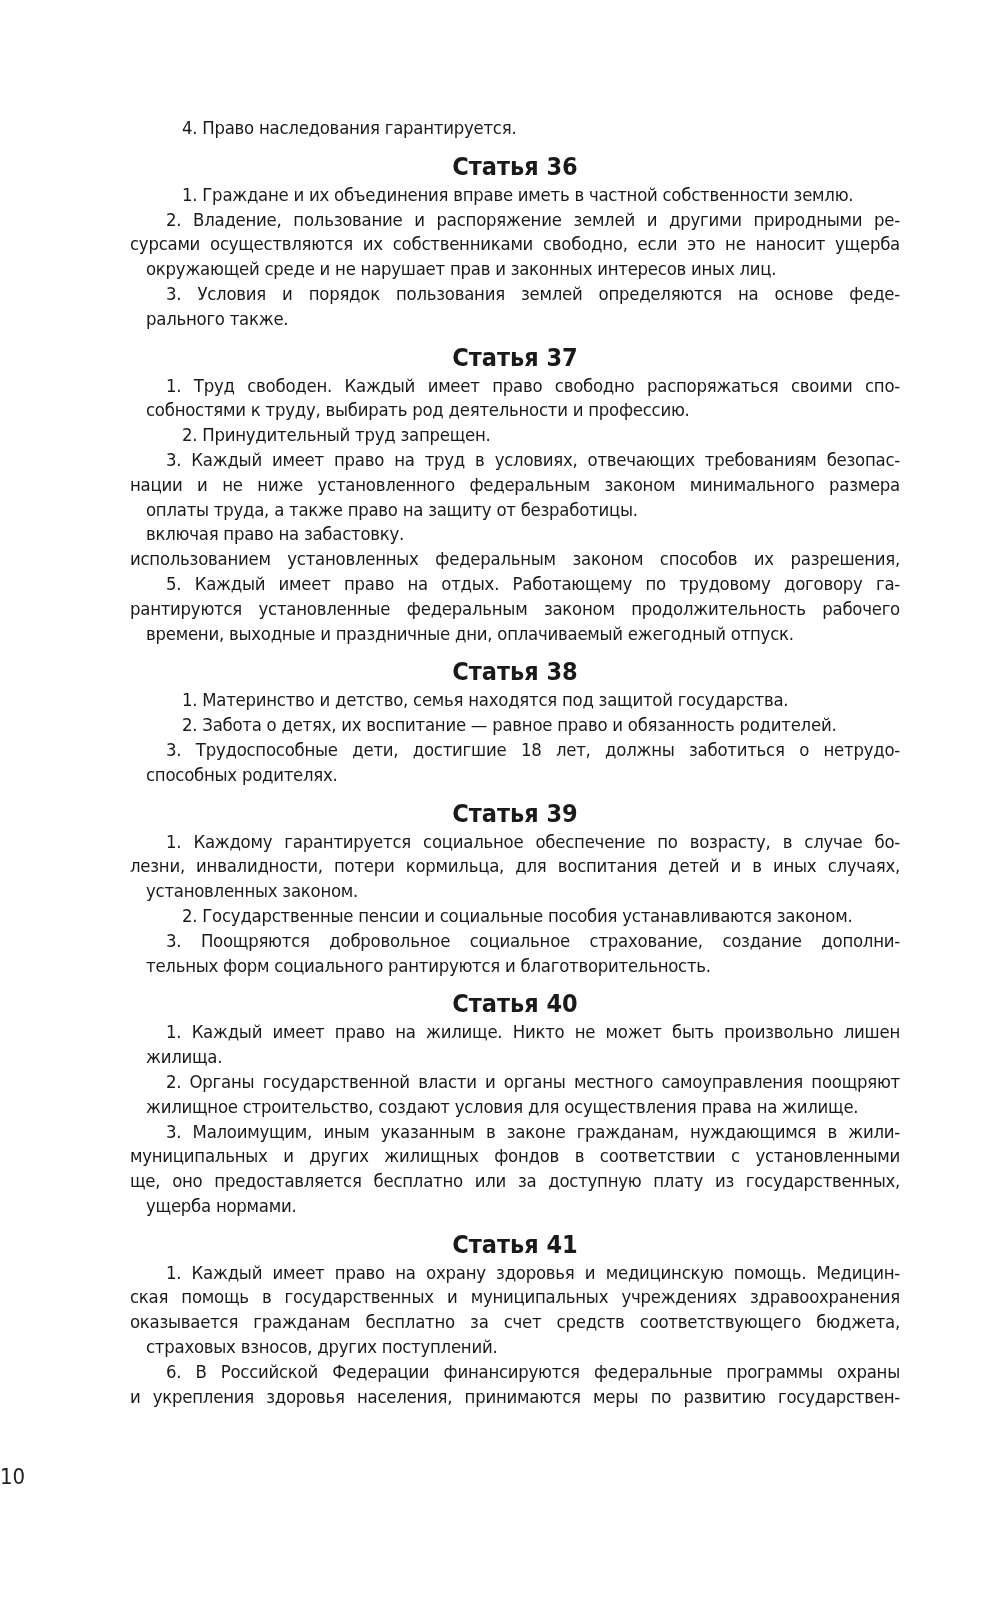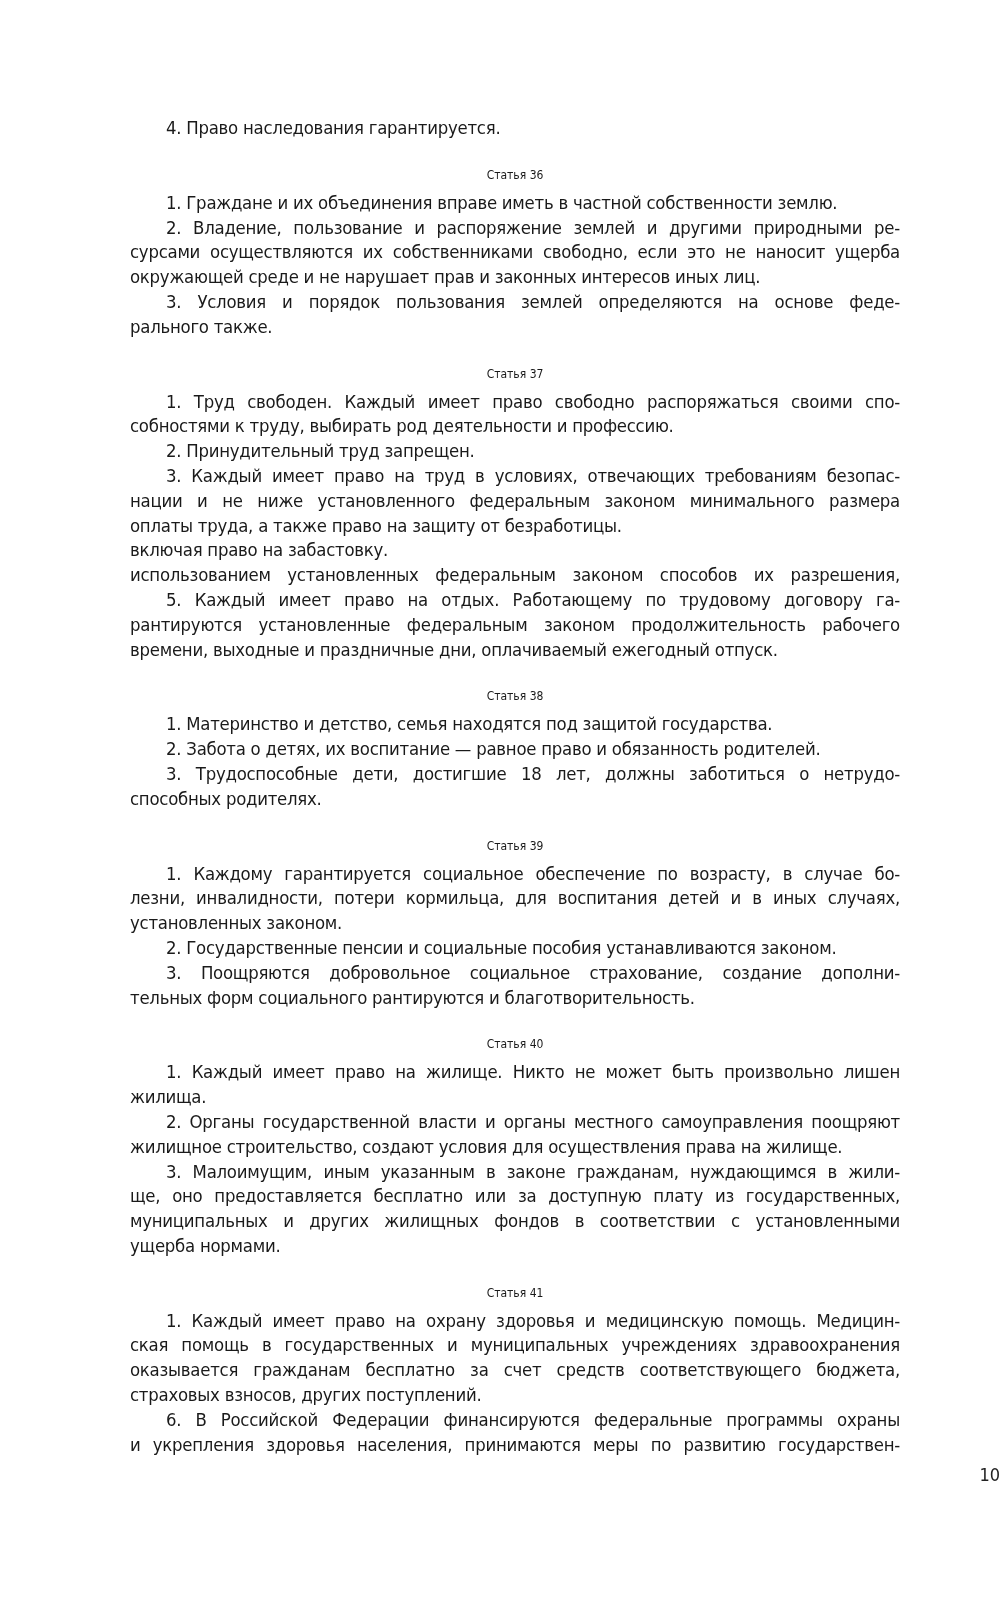--- a/index.html
+++ b/index.html
@@ -28,7 +28,7 @@
       letter-spacing: -0.25px;
       transform-origin: left center;
     }
-    .line.last { text-align-last: left; }
+    .line.last { text-align-last: left; margin-left: 16px; }
     .line.indent { padding-left: 36px; }
     .heading {
       font-weight: normal;

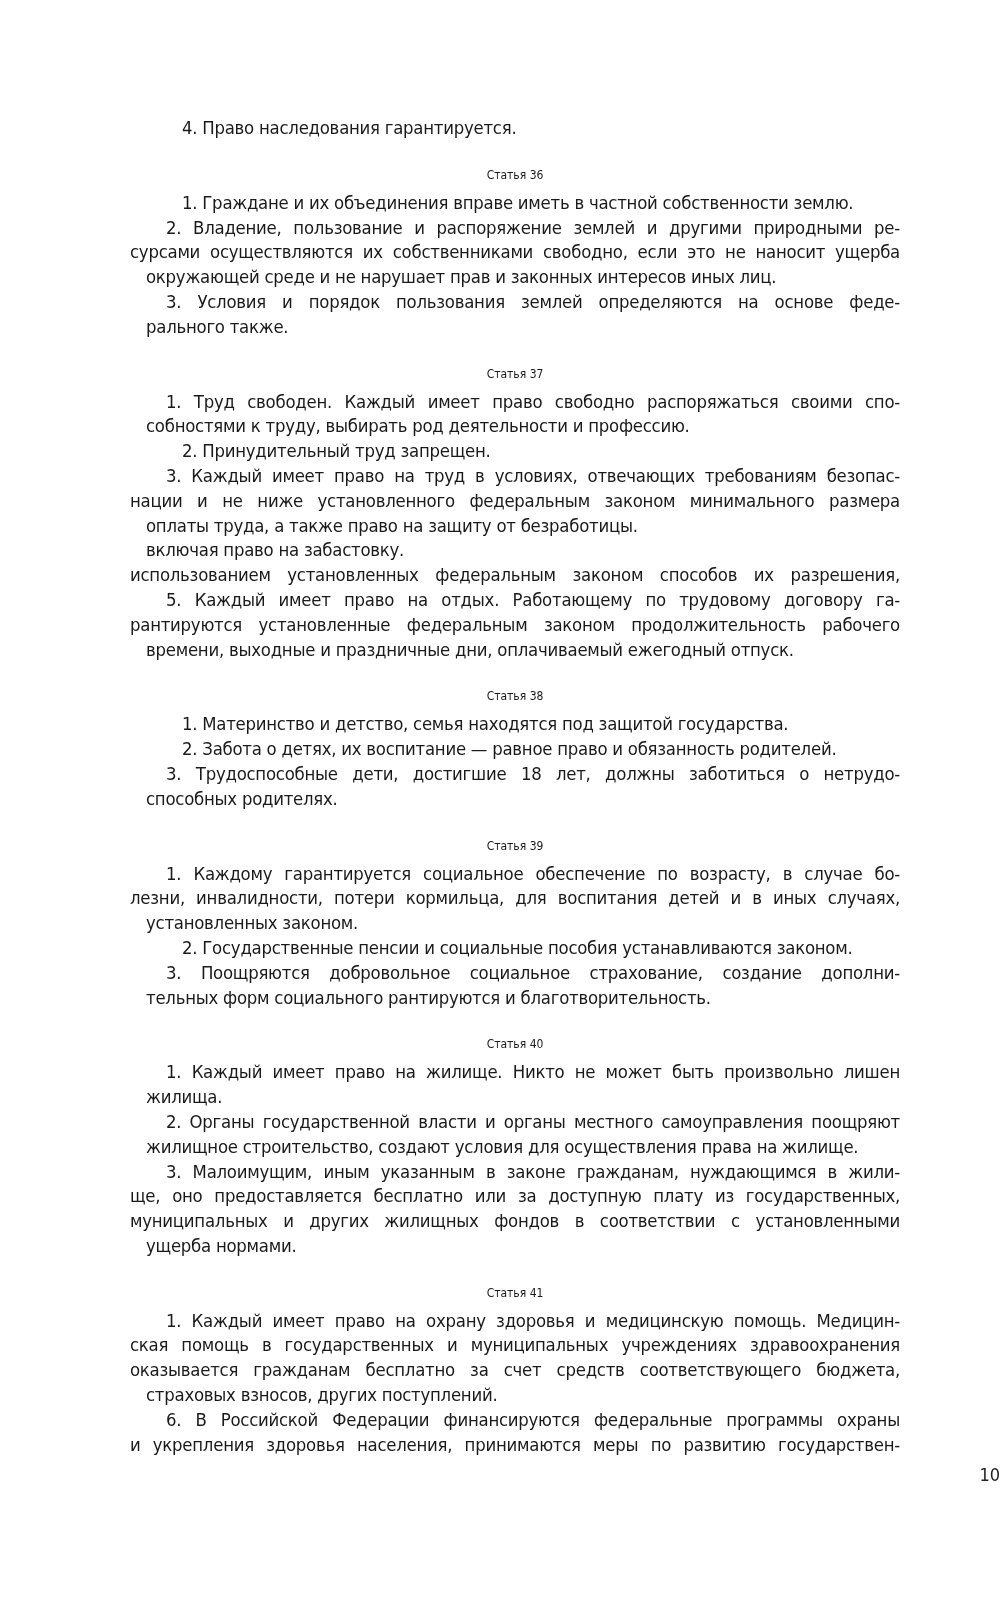--- a/index.html
+++ b/index.html
@@ -31,11 +31,11 @@
     .line.last { text-align-last: left; margin-left: 16px; }
     .line.indent { padding-left: 36px; }
     .heading {
-      font-weight: normal;
-      font-size: 12px;
+      font-weight: bold;
+      font-size: 25px;
       text-align: center;
       line-height: 24px;
-      margin-top: 22px;
+      margin-top: 14px;
       margin-bottom: 4px;
     }
     .page-number {

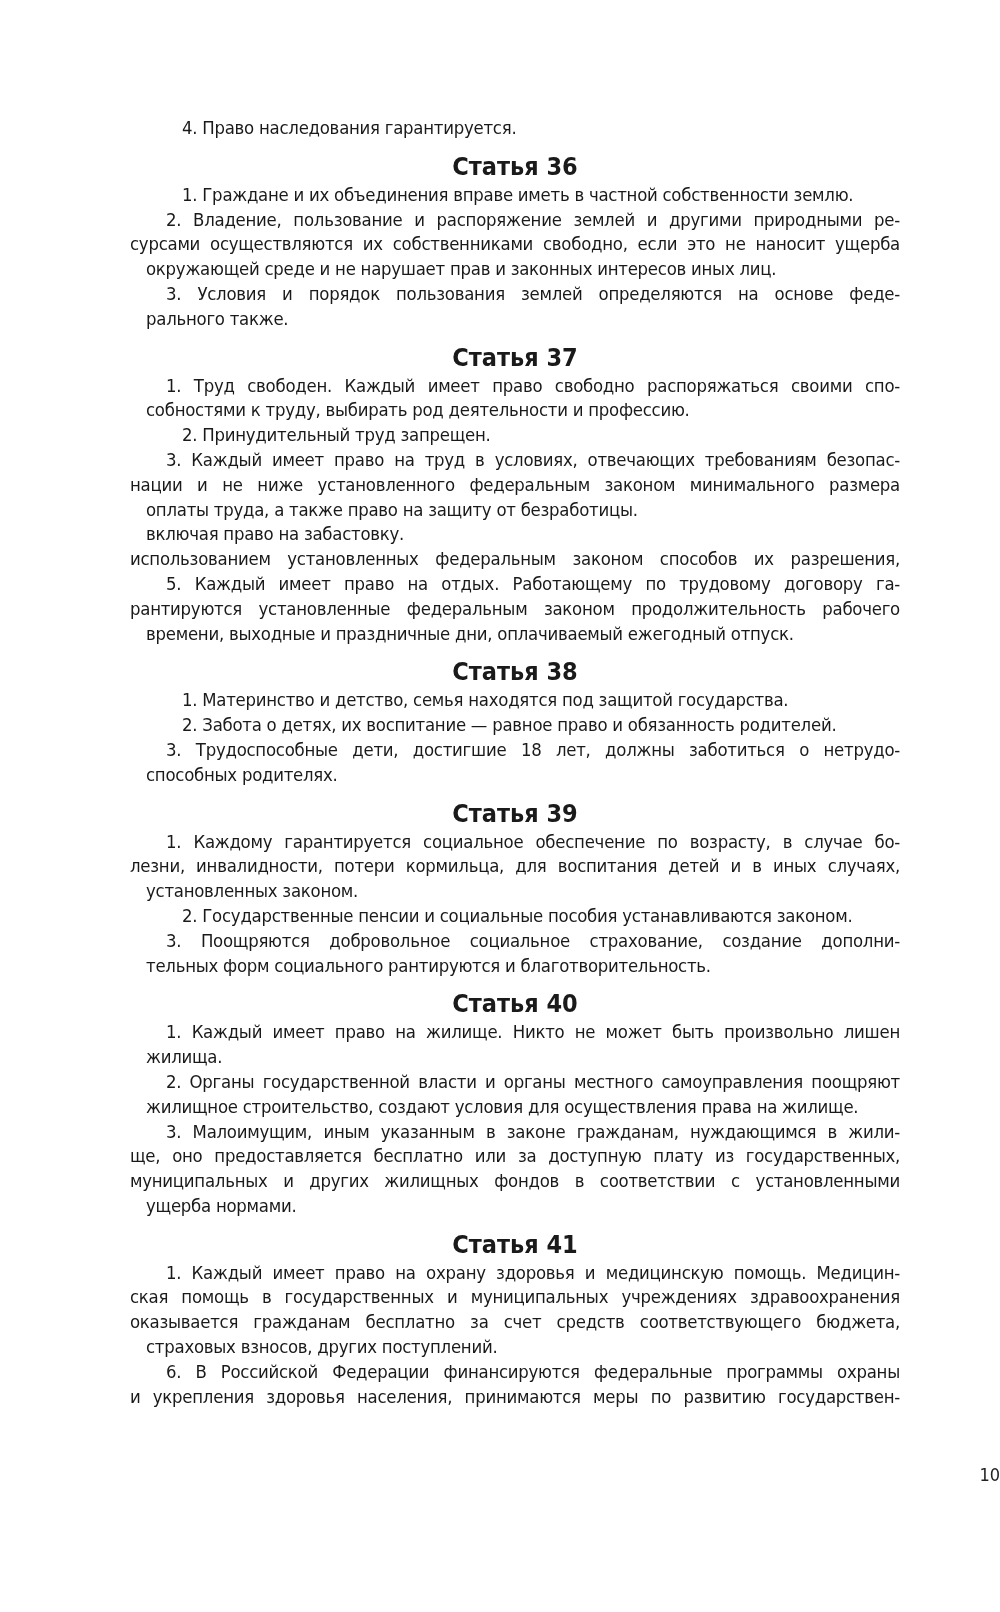--- a/index.html
+++ b/index.html
@@ -103,8 +103,8 @@
         <div class="line indent">2. Органы государственной власти и органы местного самоуправления поощряют</div>
         <div class="line last">жилищное строительство, создают условия для осуществления права на жилище.</div>
         <div class="line indent">3. Малоимущим, иным указанным в законе гражданам, нуждающимся в жили-</div>
+        <div class="line">муниципальных и других жилищных фондов в соответствии с установленными</div>
         <div class="line">ще, оно предоставляется бесплатно или за доступную плату из государственных,</div>
-        <div class="line">муниципальных и других жилищных фондов в соответствии с установленными</div>
         <div class="line last">ущерба нормами.</div>
       </div>
       <div class="article">

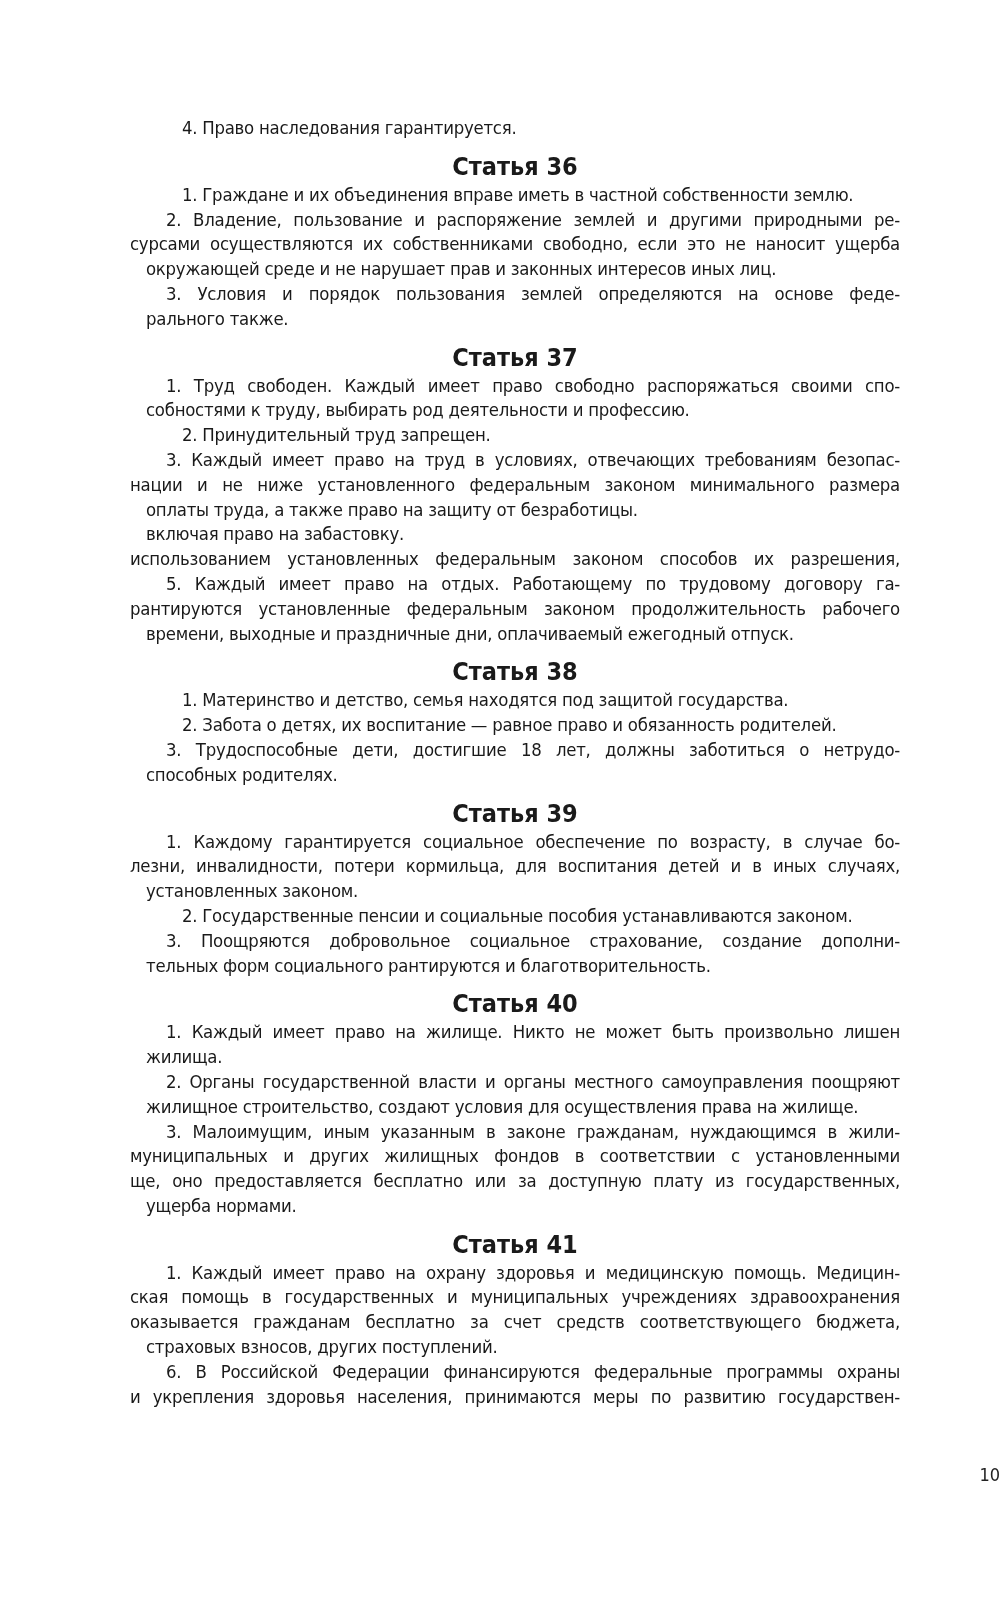--- a/index.html
+++ b/index.html
@@ -43,8 +43,8 @@
       top: 1464px;
       left: 0;
       width: 1000px;
-      text-align: right;
-      font-size: 18px;
+      text-align: left;
+      font-size: 22px;
       color: #222;
     }
     .article { }

